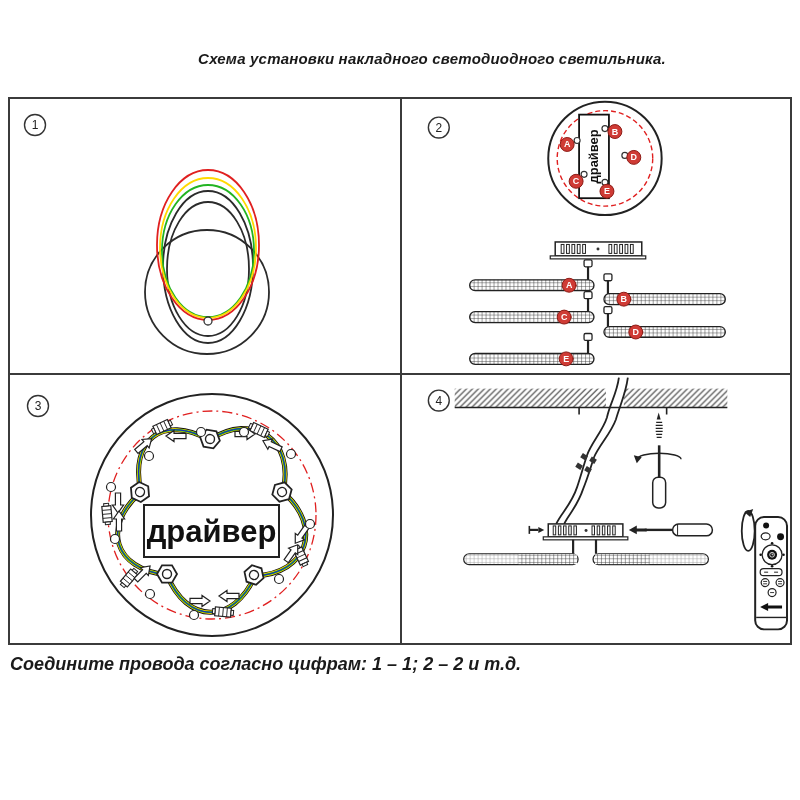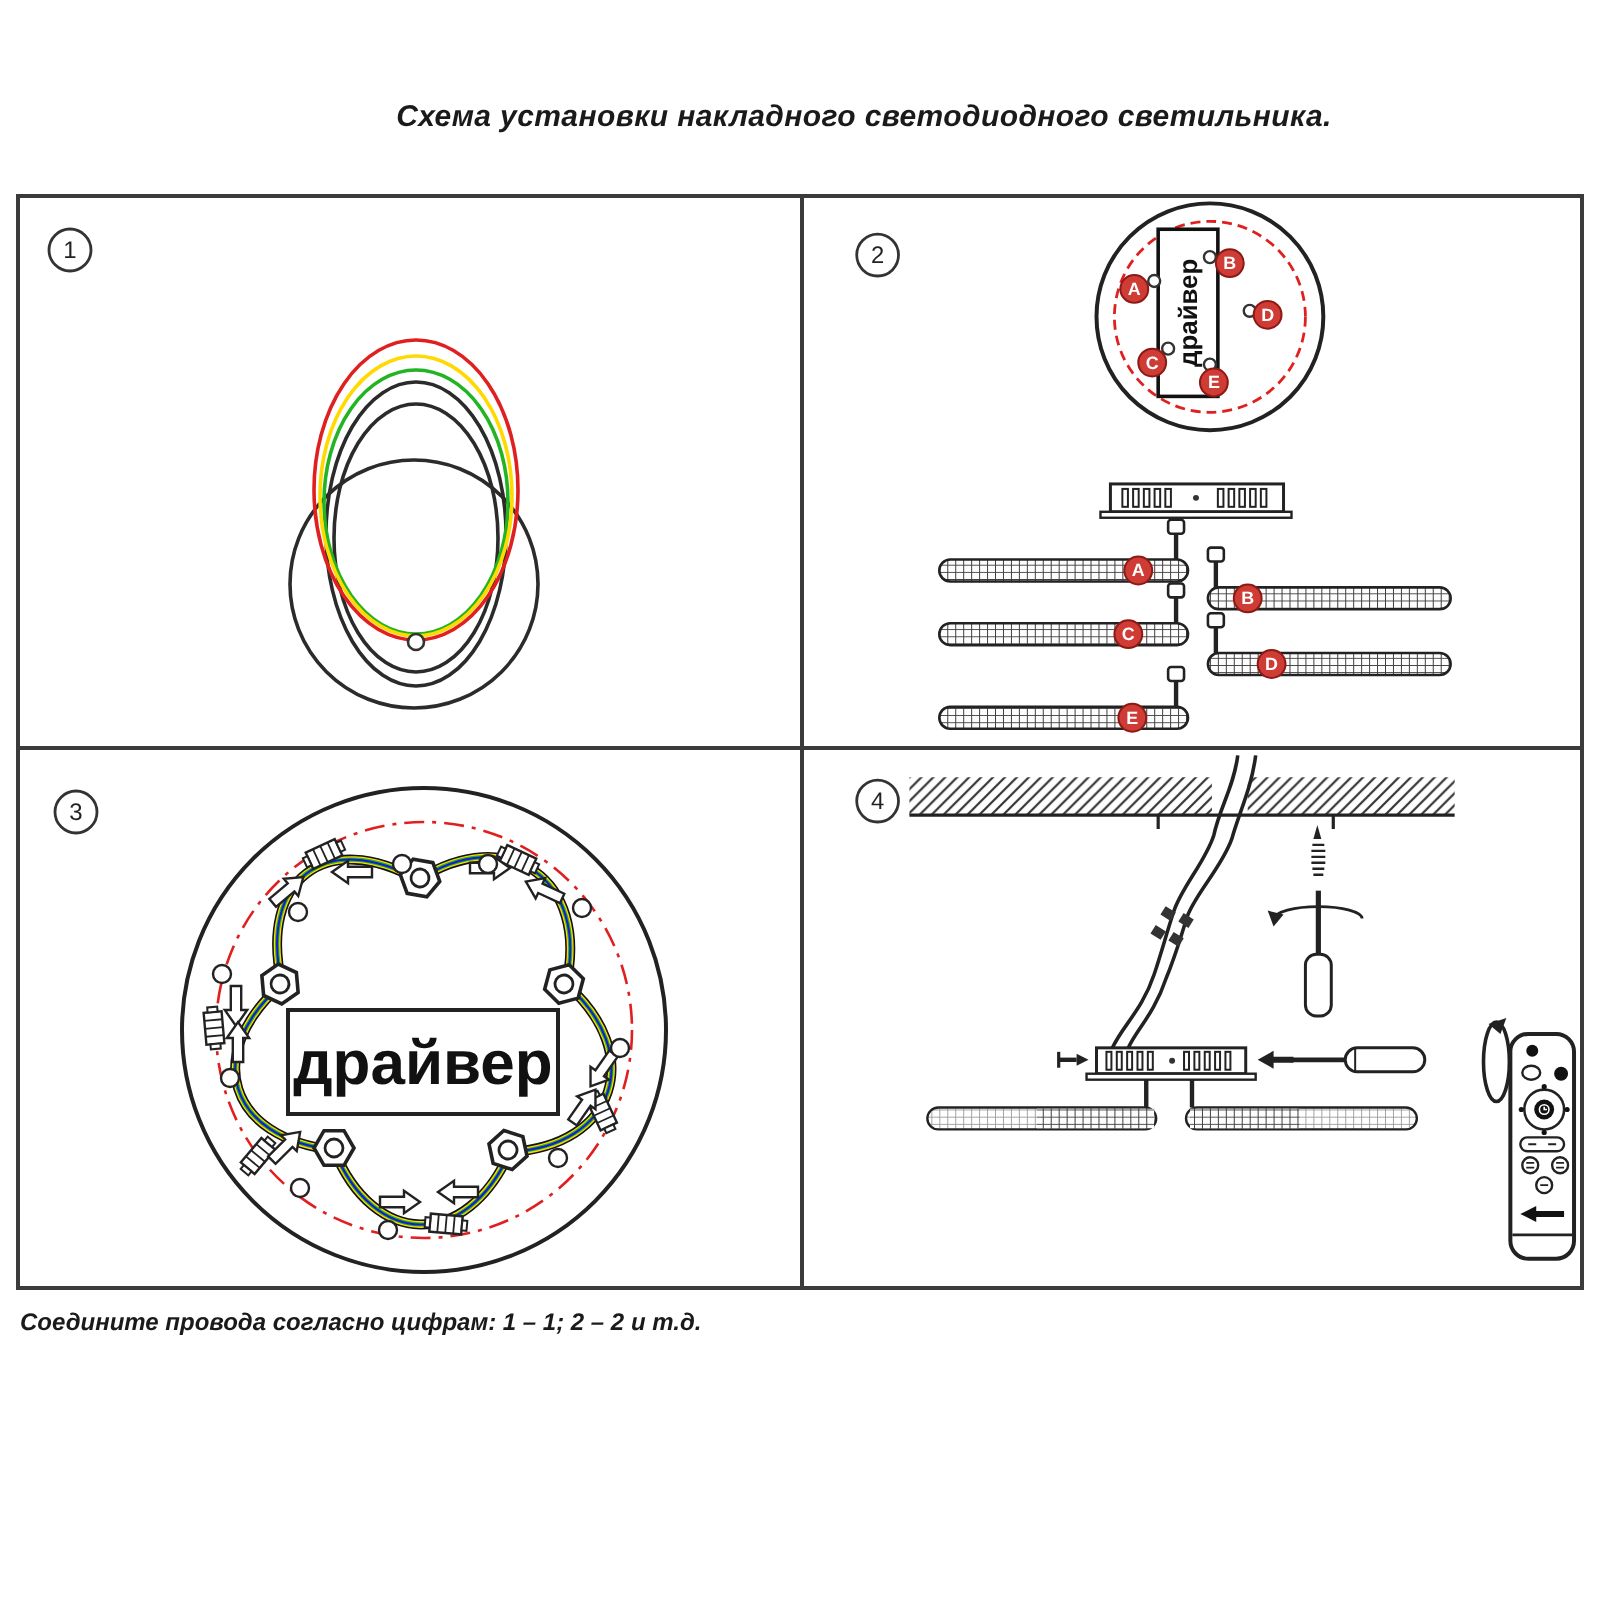--- a/index.html
+++ b/index.html
@@ -5,7 +5,7 @@
   html,body{margin:0;padding:0;background:#fff;}
   body{width:800px;height:800px;position:relative;font-family:"Liberation Sans",sans-serif;color:#1a1a1a;overflow:hidden;}
   .title{position:absolute;top:50px;left:0;width:800px;text-align:center;font-size:15px;font-weight:bold;font-style:italic;letter-spacing:.2px;margin-left:32px;}
-  .caption{position:absolute;top:654px;left:10px;font-size:12px;font-weight:bold;font-style:italic;}
+  .caption{position:absolute;top:654px;left:10px;font-size:18px;font-weight:bold;font-style:italic;}
   .grid{position:absolute;left:8px;top:97px;width:784px;height:548px;}
   .cell{position:absolute;border:2px solid #3b3b3b;box-sizing:border-box;background:#fff;}
   .c1{left:0;top:0;width:394px;height:278px;}

